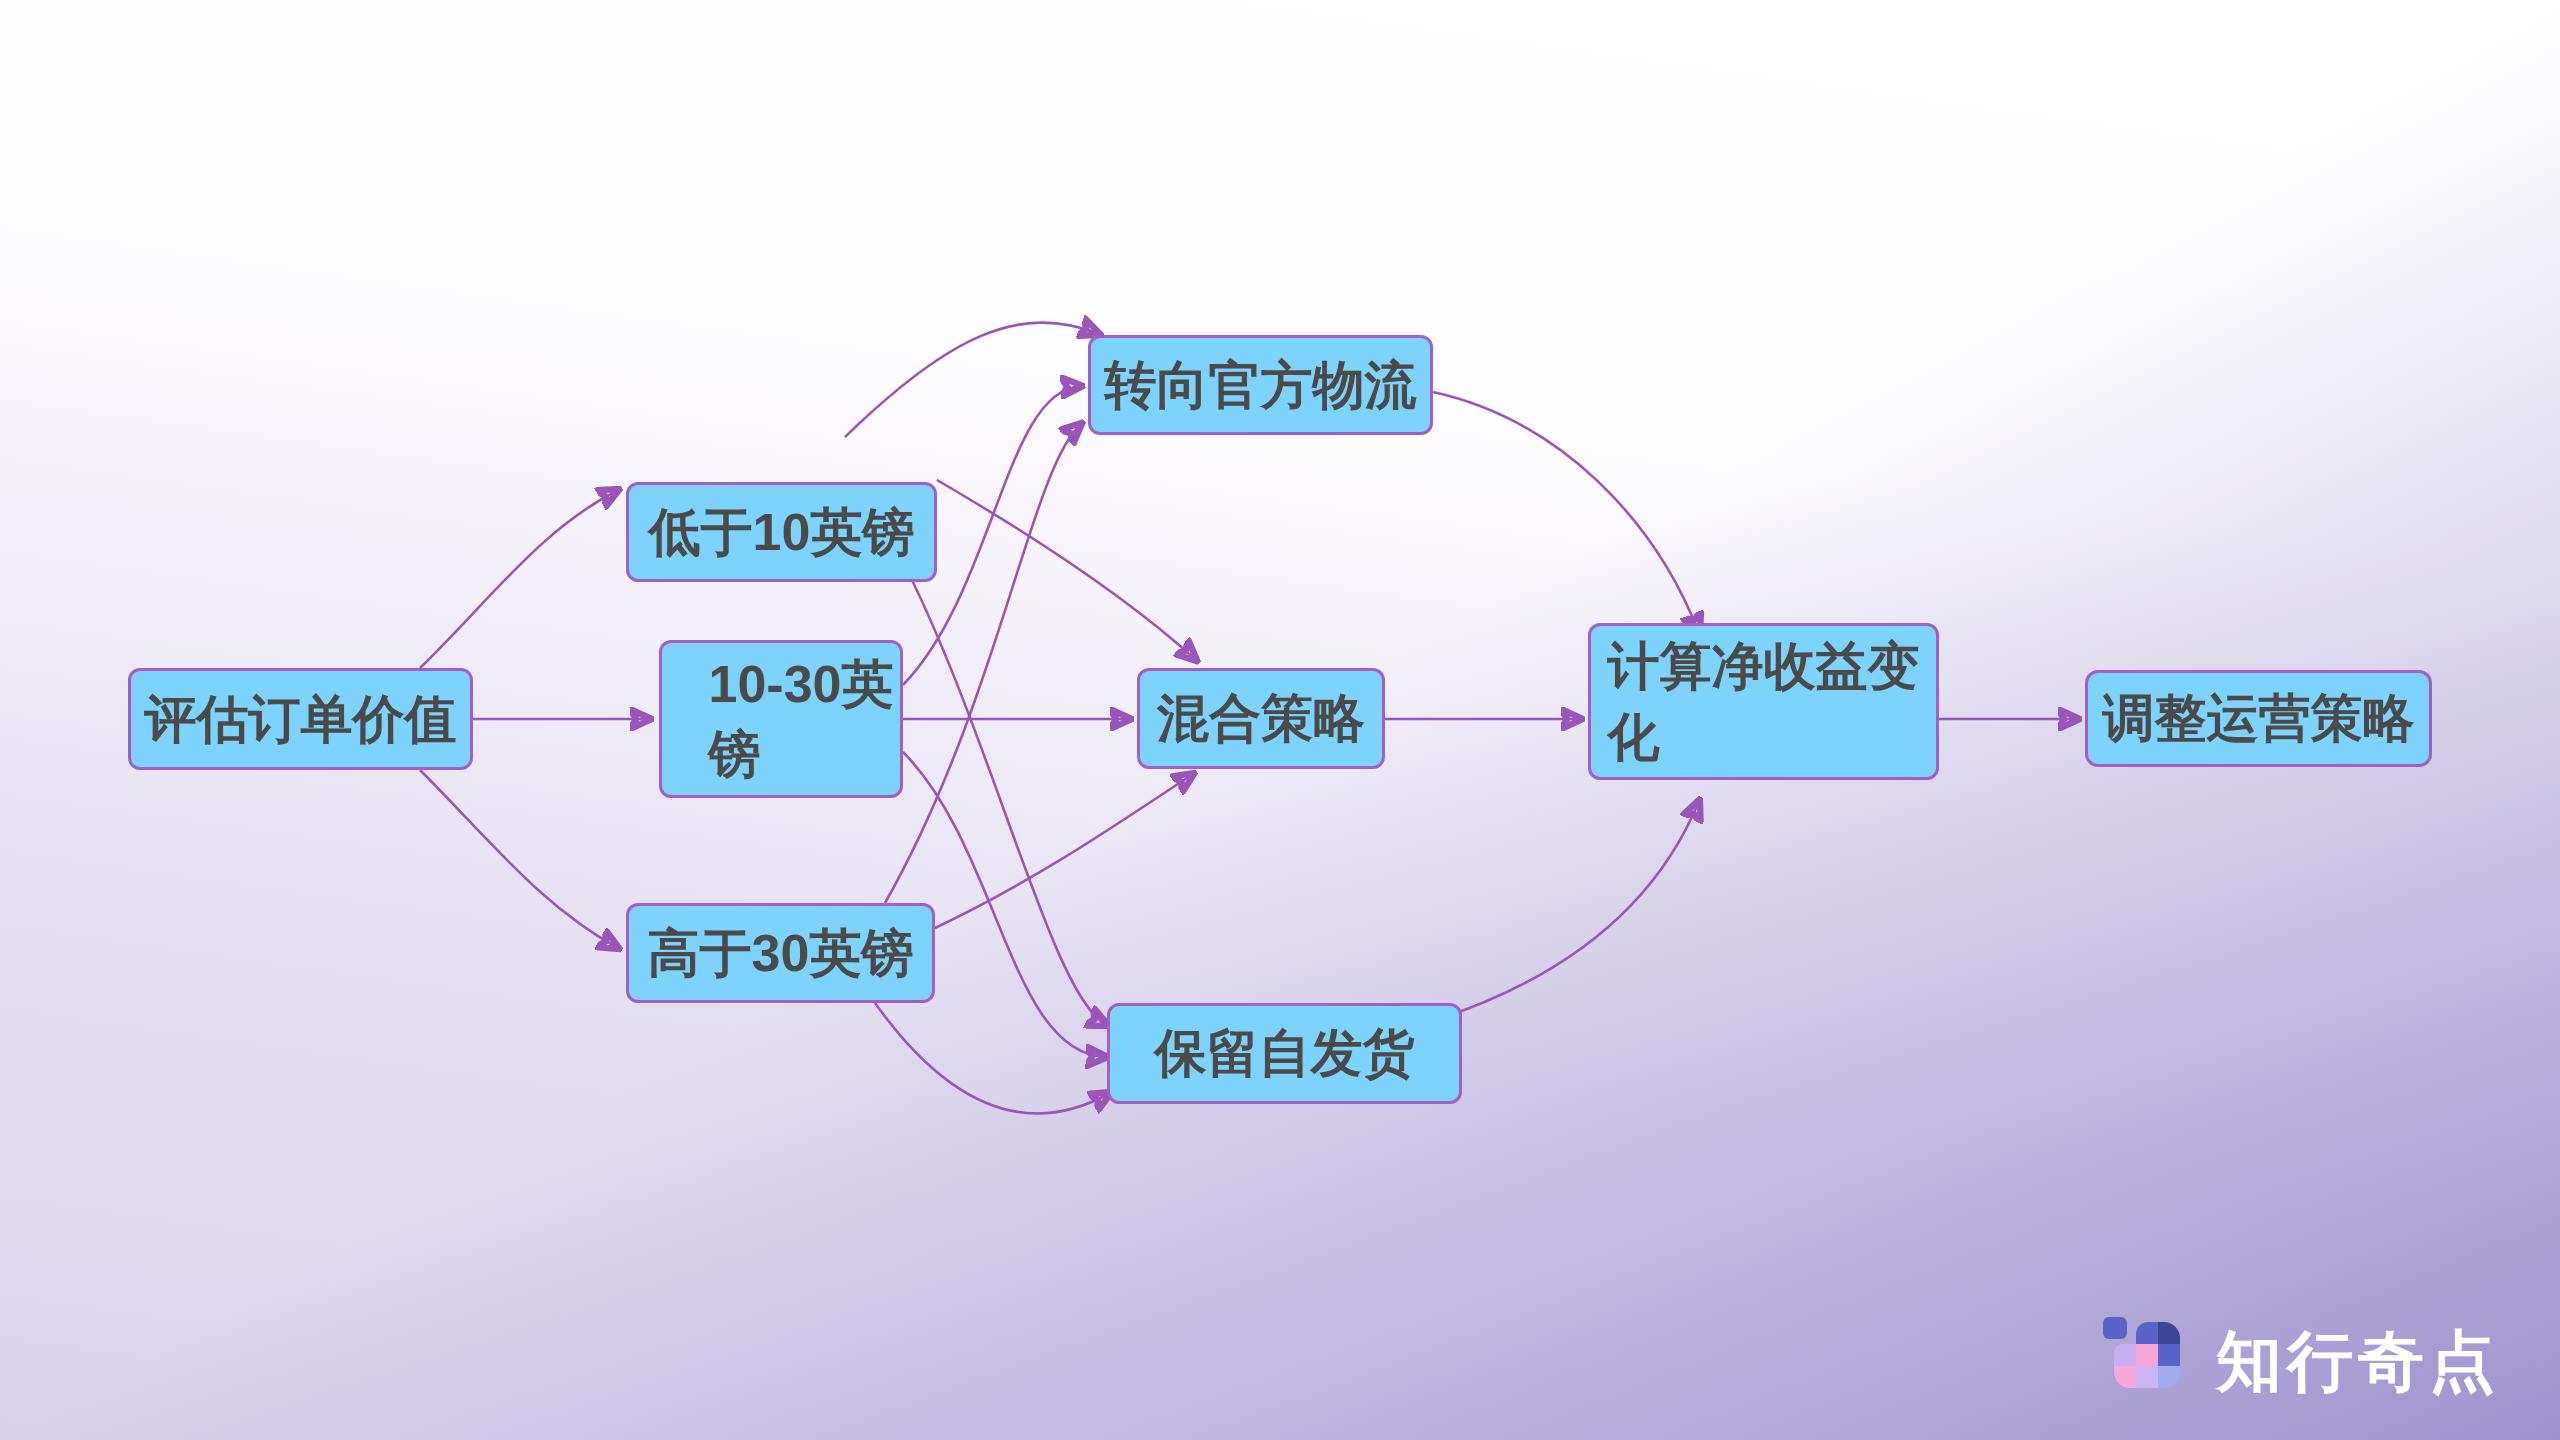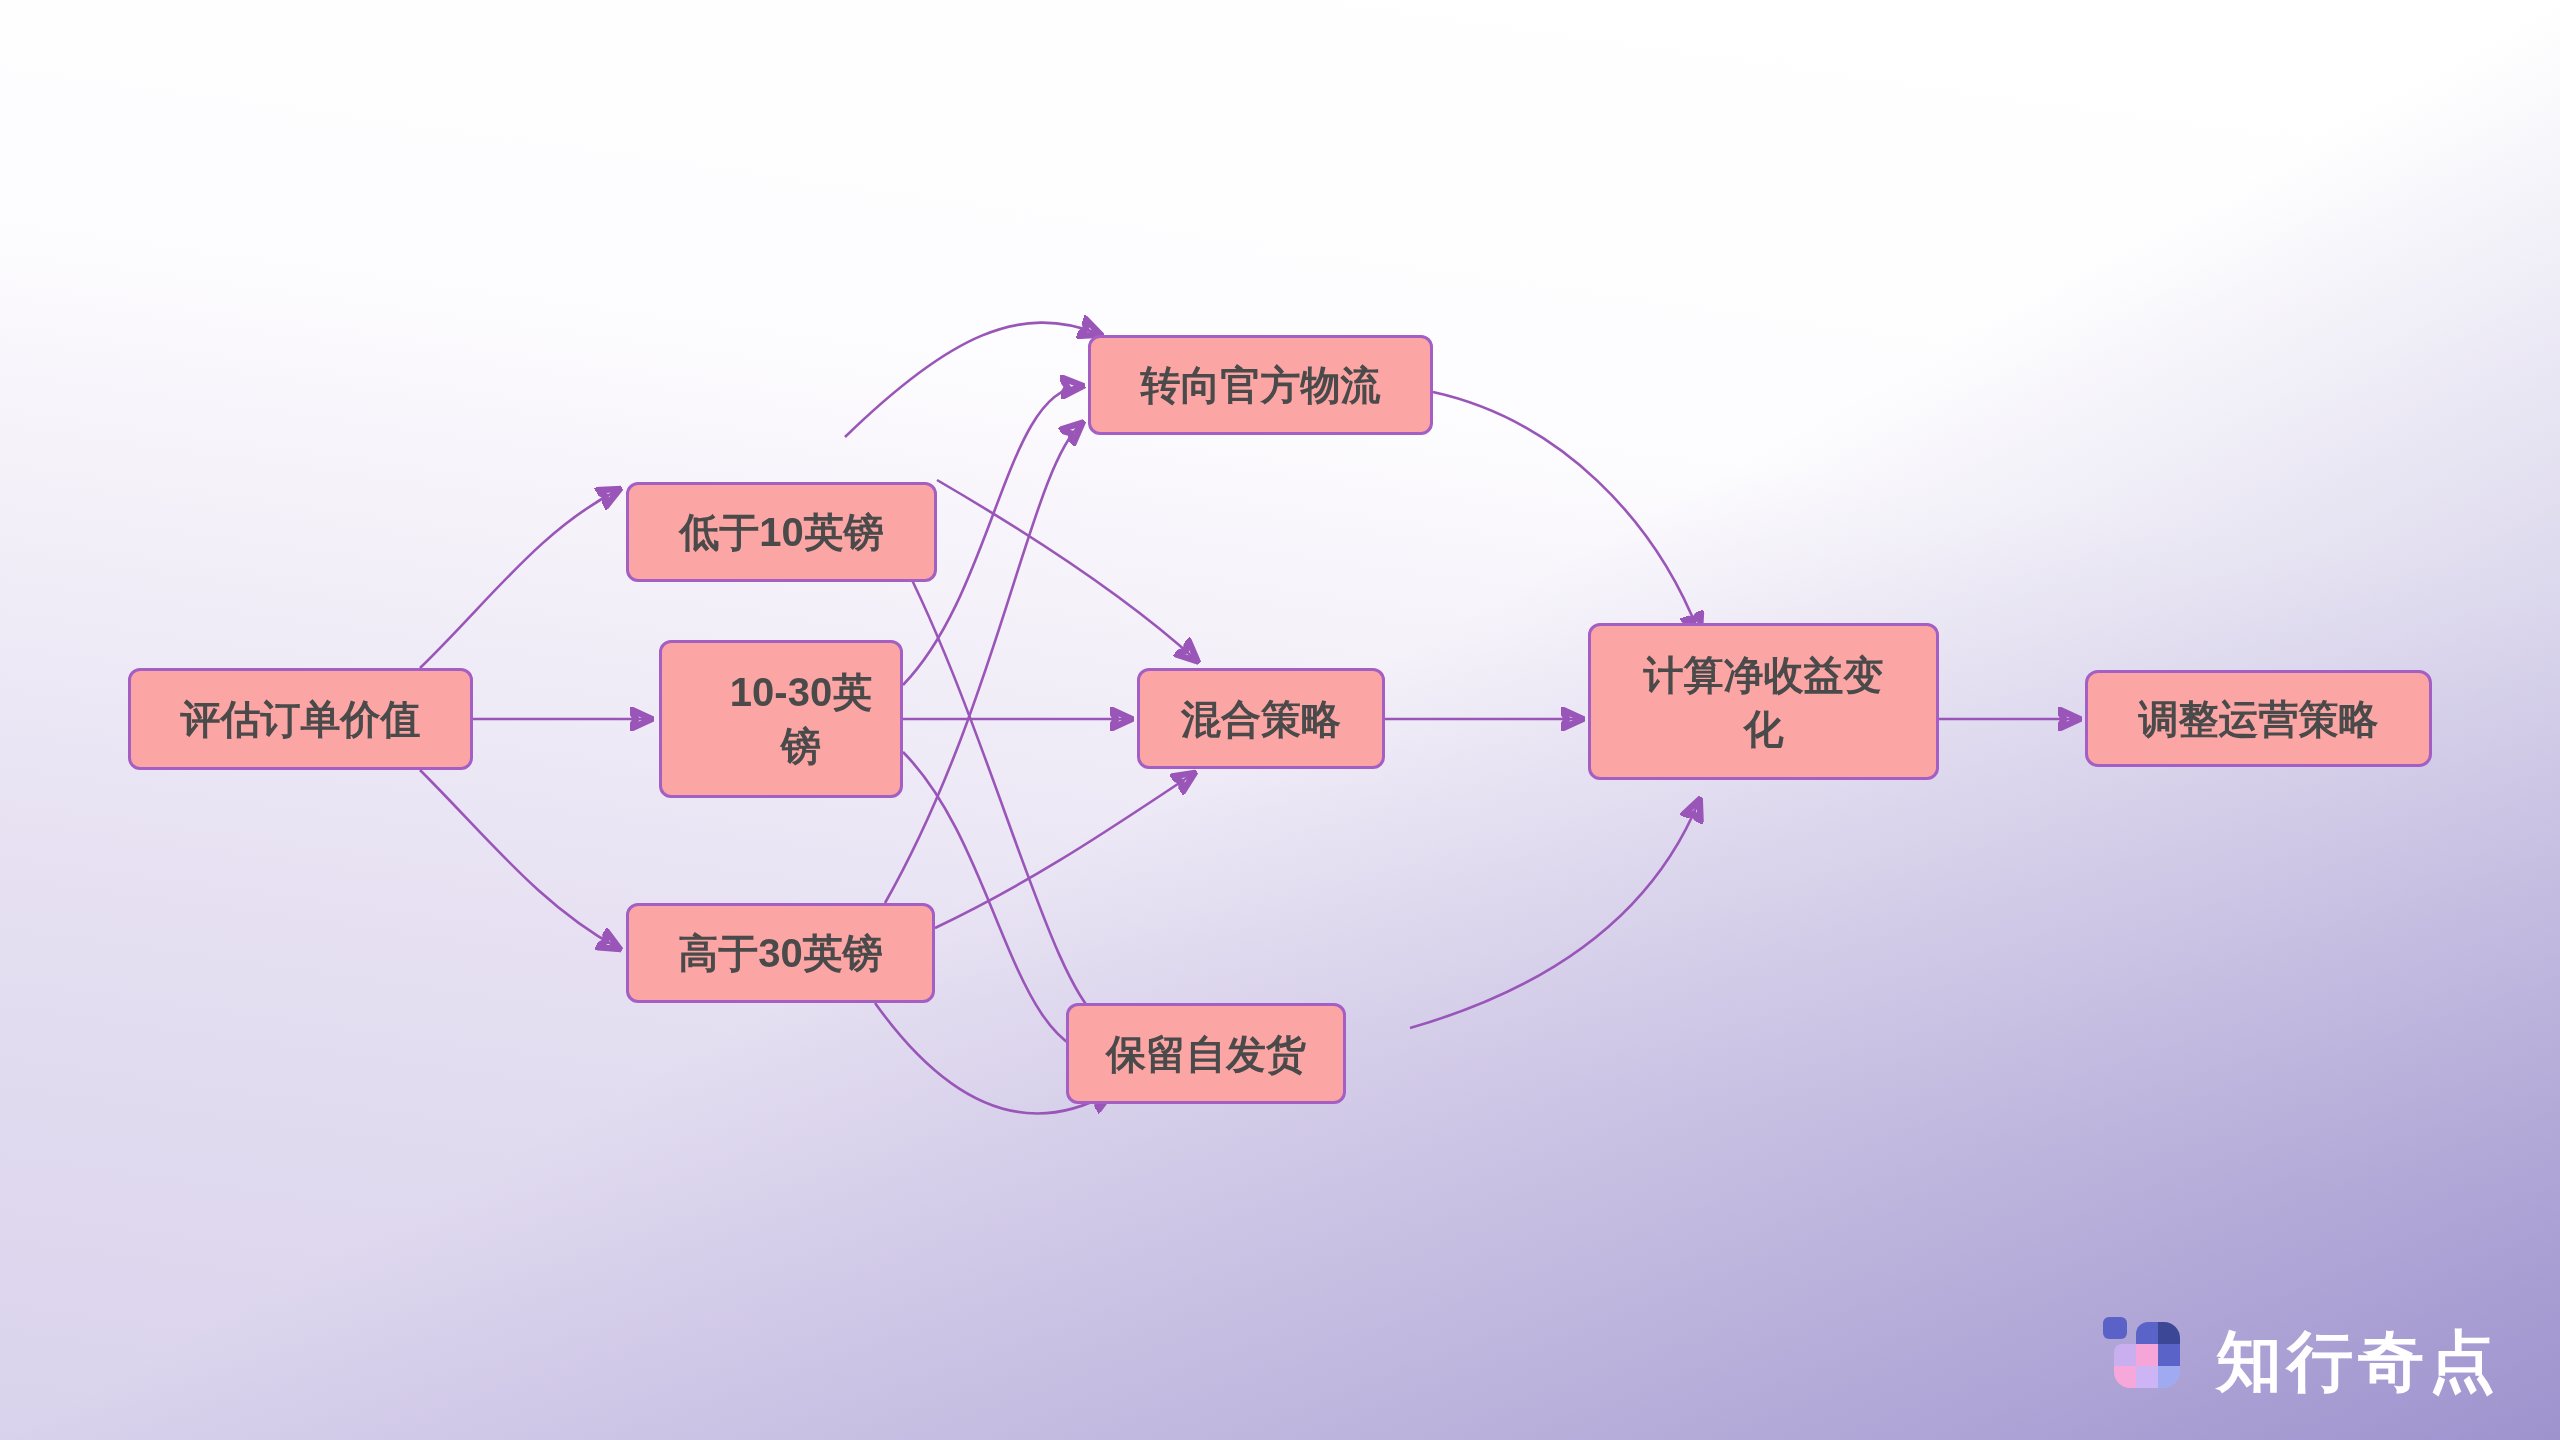--- a/index.html
+++ b/index.html
@@ -34,15 +34,14 @@
   .node {
     position: absolute;
     box-sizing: border-box;
-    background: #fca5a5;
+    background: #7dd3fc;
     border: 3px solid #a35fc3;
     border-radius: 12px;
     display: flex;
     align-items: center;
     justify-content: center;
-    text-align: center;
     color: #4a4a4a;
-    font-size: 40px;
+    font-size: 52px;
     font-weight: 700;
     line-height: 1.35;
     white-space: pre-line;

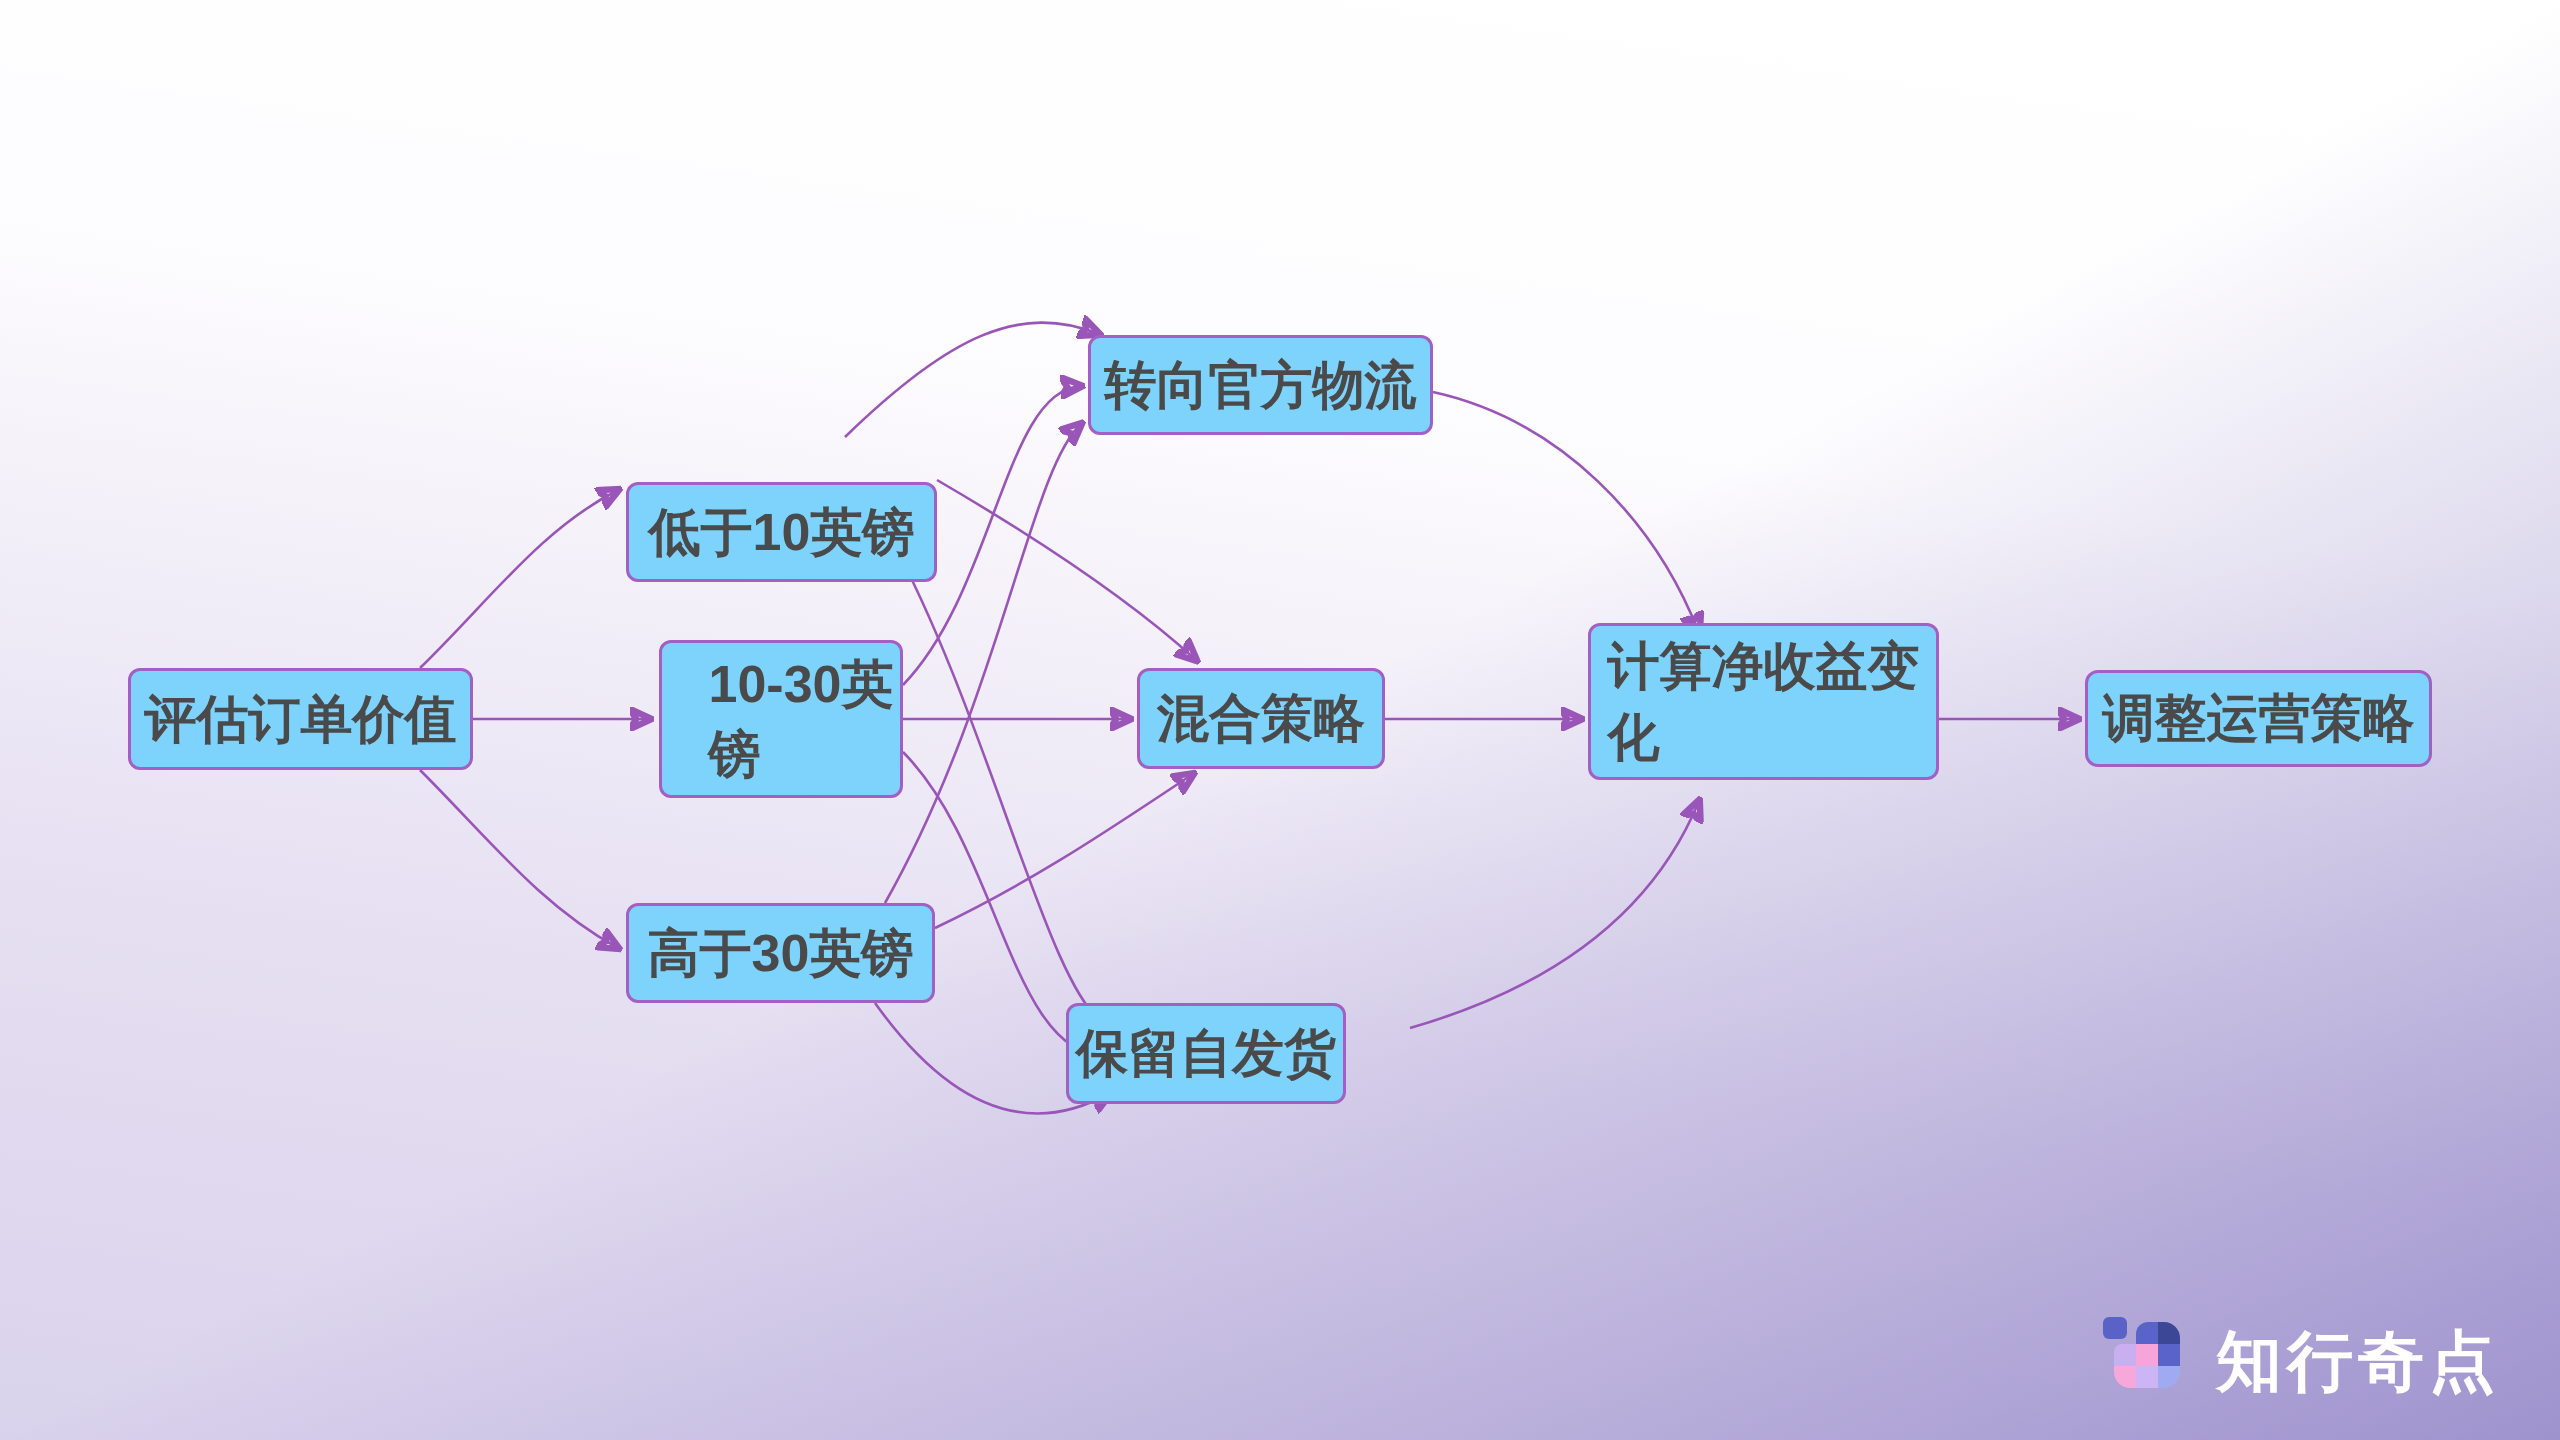--- a/index.html
+++ b/index.html
@@ -134,7 +134,7 @@
     <span>混合策略</span>
   </div>
 
-  <div class="node" style="left:1066px; top:1003px; width:280px; height:101px;">
+  <div class="node" style="left:1107px; top:1003px; width:355px; height:101px;">
     <span>保留自发货</span>
   </div>
 

